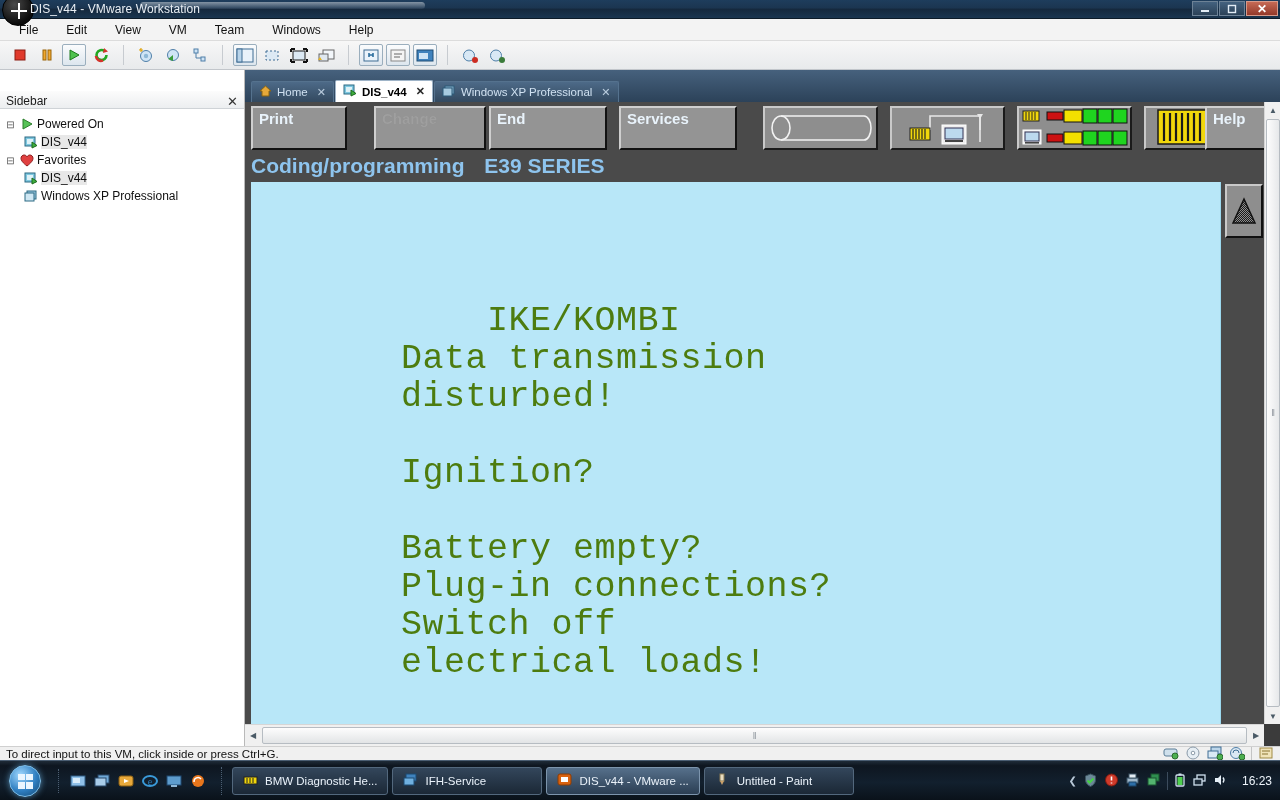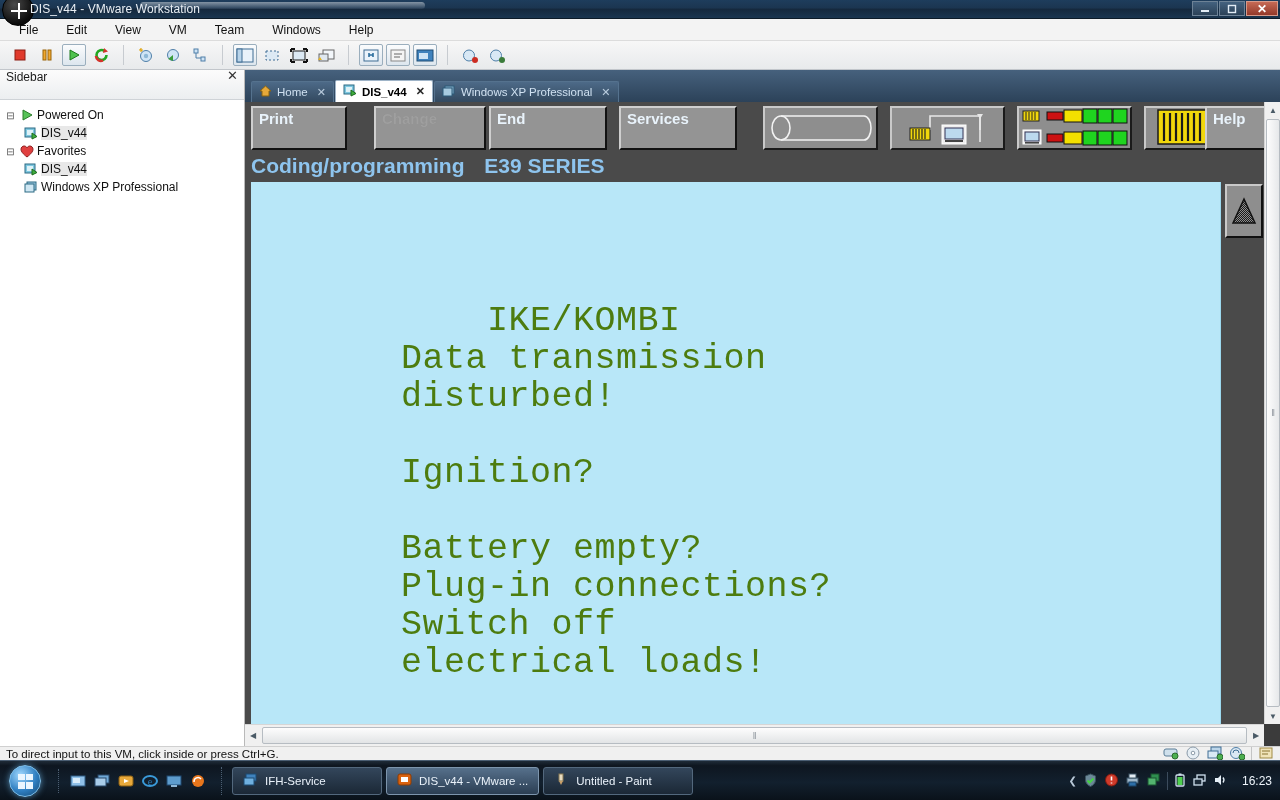--- a/index.html
+++ b/index.html
@@ -58,9 +58,9 @@
   
   .sidebar { width:245px; background:#fff; border-right:1px solid #b9b9b9; display:flex;
              flex-direction:column; }
-  .sb-header { height:30px; background:linear-gradient(to bottom,#fcfcfc,#eceef0);
-               border-bottom:1px solid #cfd3d7; display:flex; align-items:flex-start;
-               padding:0 6px; justify-content:space-between; }
+  .sb-header { height:18px; background:linear-gradient(to bottom,#fcfcfc,#eceef0);
+               border-bottom:1px solid #cfd3d7; display:flex; align-items:flex-end;
+               padding:0 6px; justify-content:space-between;margin-top:21px; }
   .sb-title { font-size:12px; color:#1a1a1a; }
   .sb-close { font-size:13px; color:#333; line-height:12px; }
   .sb-tree { padding:6px 0 0 0; font-size:12px; }

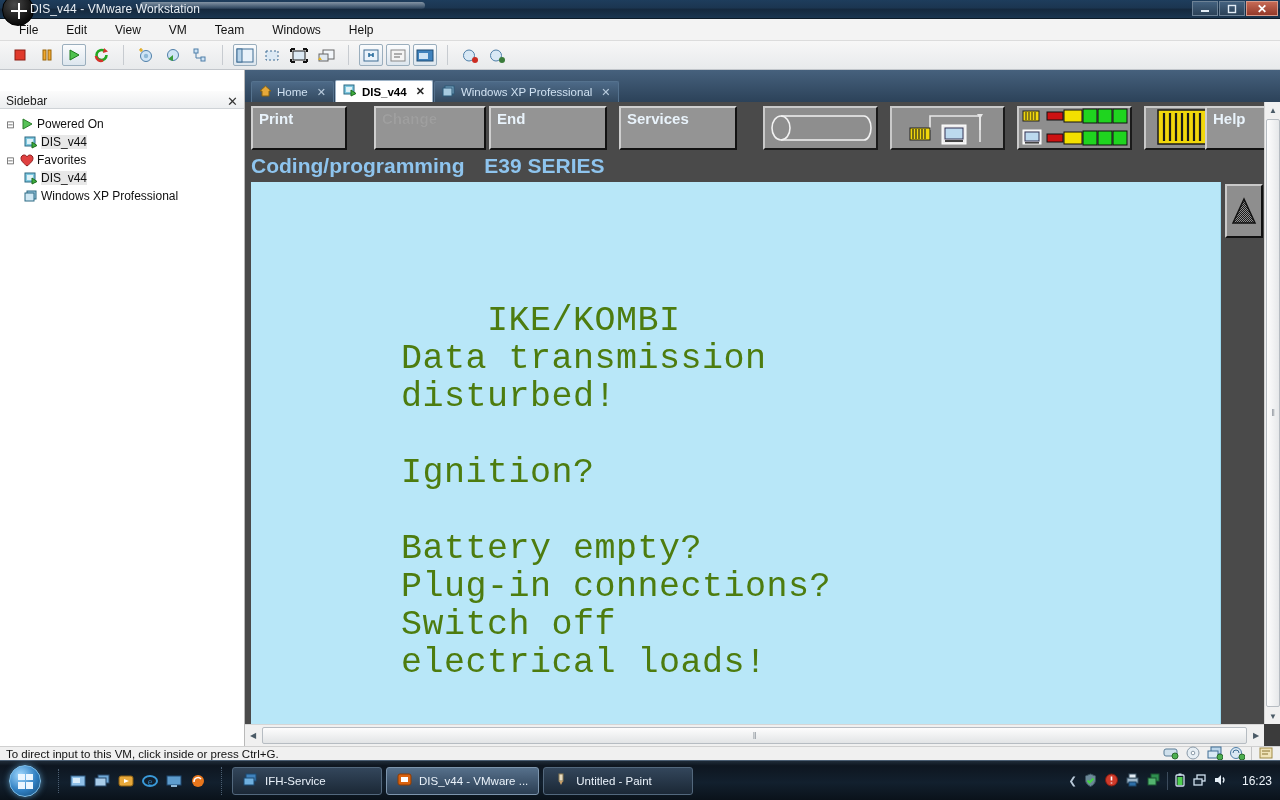--- a/index.html
+++ b/index.html
@@ -636,6 +636,19 @@
       <div class="tb-task">
         <span>
           <svg width="15" height="13">
+              <rect x="1" y="4" width="13" height="7" fill="#f1d70b" stroke="#222"></rect>
+              <g stroke="#222" stroke-width="1">
+                <line x1="4" y1="5" x2="4" y2="10"></line>
+                <line x1="7" y1="5" x2="7" y2="10"></line>
+                <line x1="10" y1="5" x2="10" y2="10"></line>
+              </g>
+            </svg>
+        </span>
+        <span>BMW Diagnostic He...</span>
+      </div>
+      <div class="tb-task">
+        <span>
+          <svg width="15" height="13">
               <rect x="3" y="1" width="10" height="7" fill="#3f82bd" stroke="#1c4a72"></rect>
               <rect x="1" y="5" width="10" height="7" fill="#6fb0e0" stroke="#1c4a72"></rect>
             </svg>

